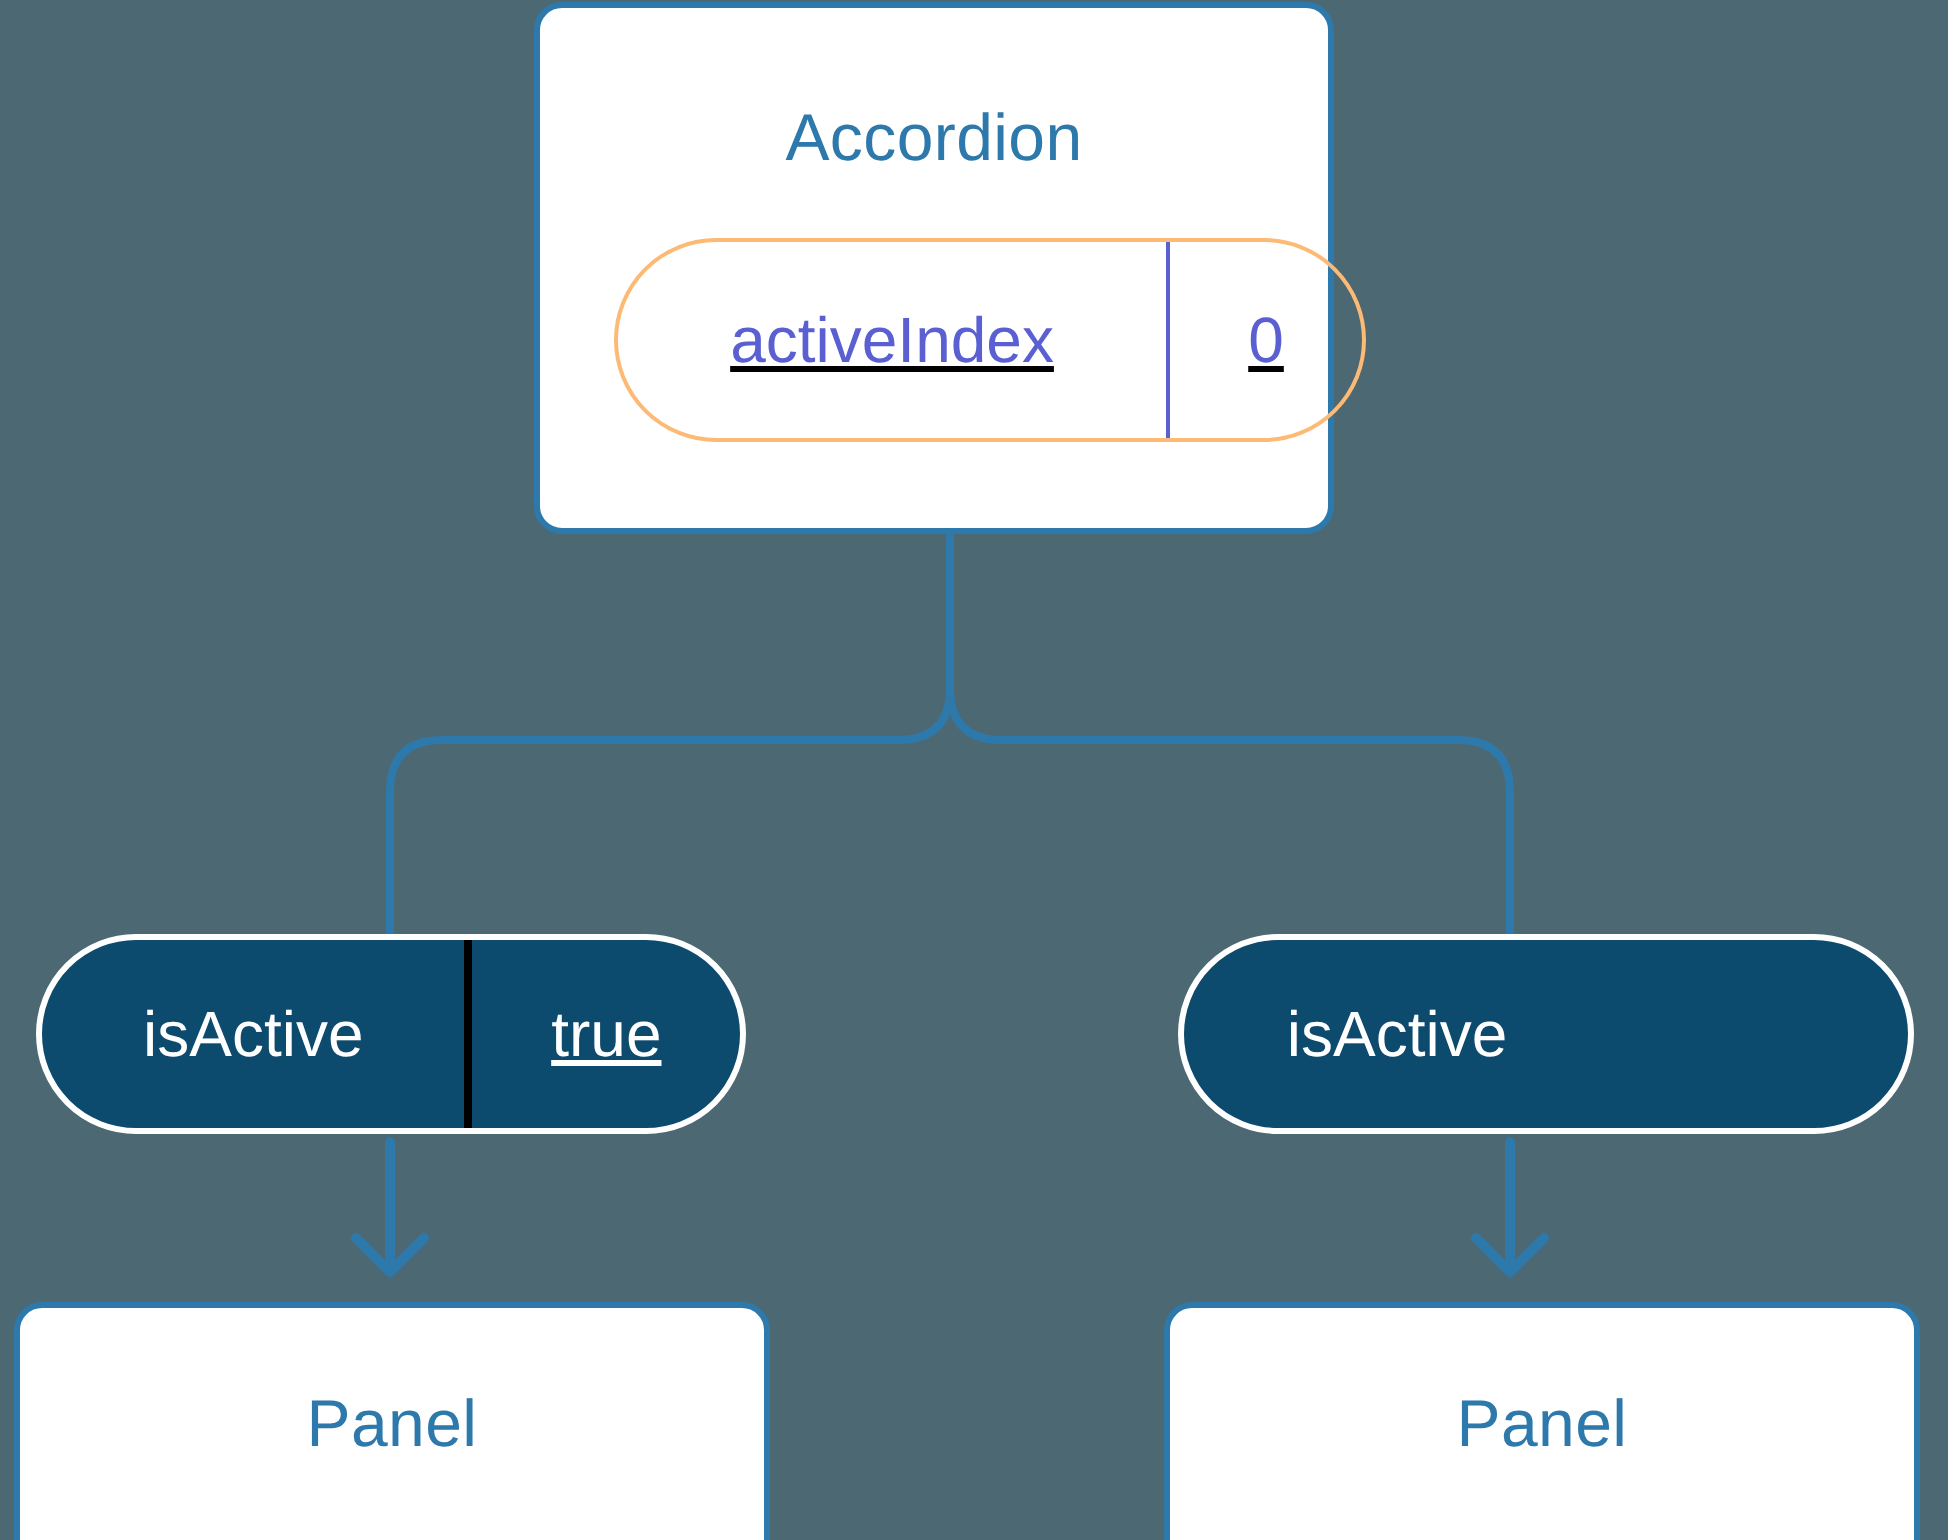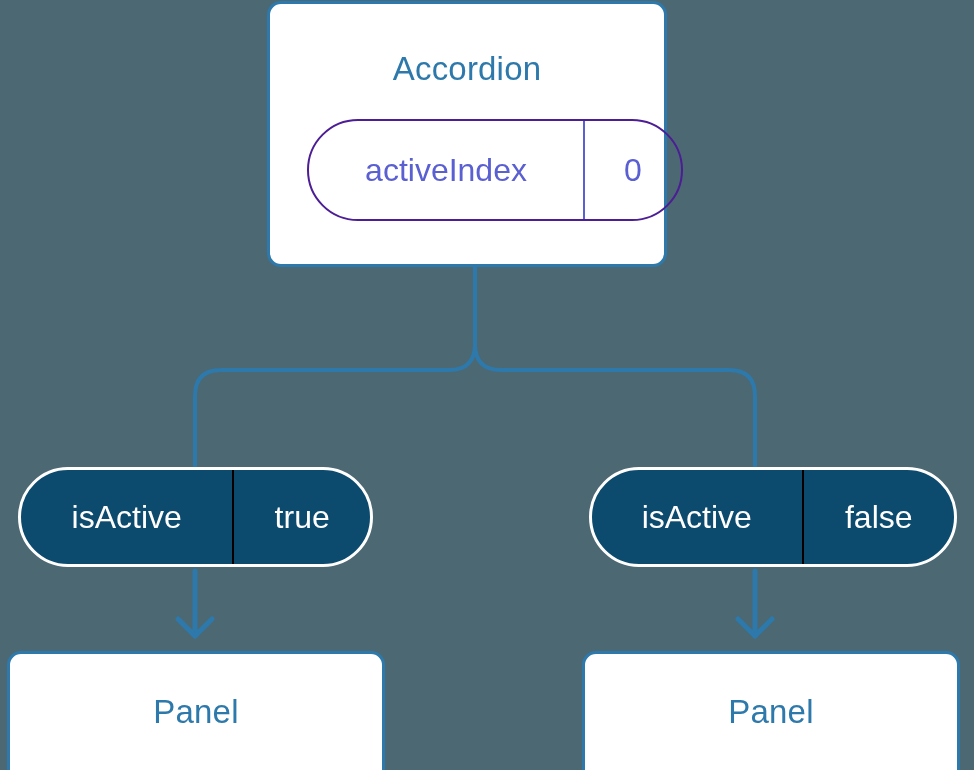--- a/index.html
+++ b/index.html
@@ -87,8 +87,9 @@
 
   
   .pill-outline {
-    border: 2px solid #4c1d95;
+    border: 2px solid #fdba74;
     background: transparent;
+    text-decoration: underline;
   }
   .pill-outline .pill-key { color: #5a5fd2; }
   .pill-outline .pill-val {

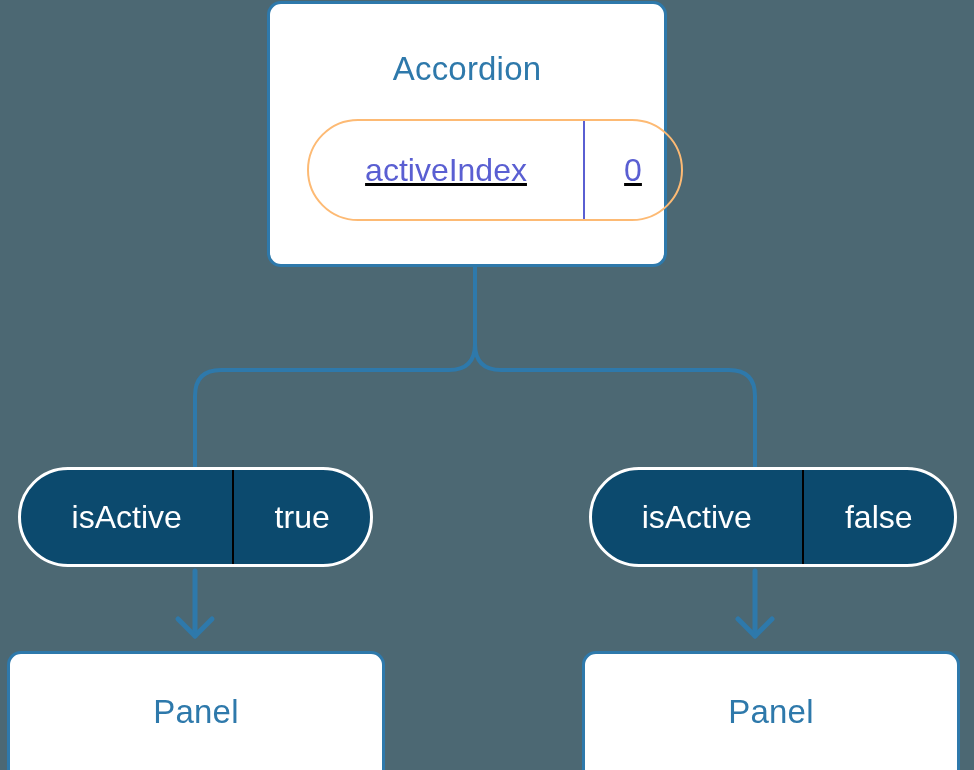--- a/index.html
+++ b/index.html
@@ -105,7 +105,8 @@
   .pill-filled .pill-key { color: #ffffff; }
   .pill-filled .pill-val {
     color: #ffffff;
-    border-left: 2px solid #000000;
+    border-left: 4px solid #000000;
+    text-decoration: underline;
   }
 
   #pill-active-index {

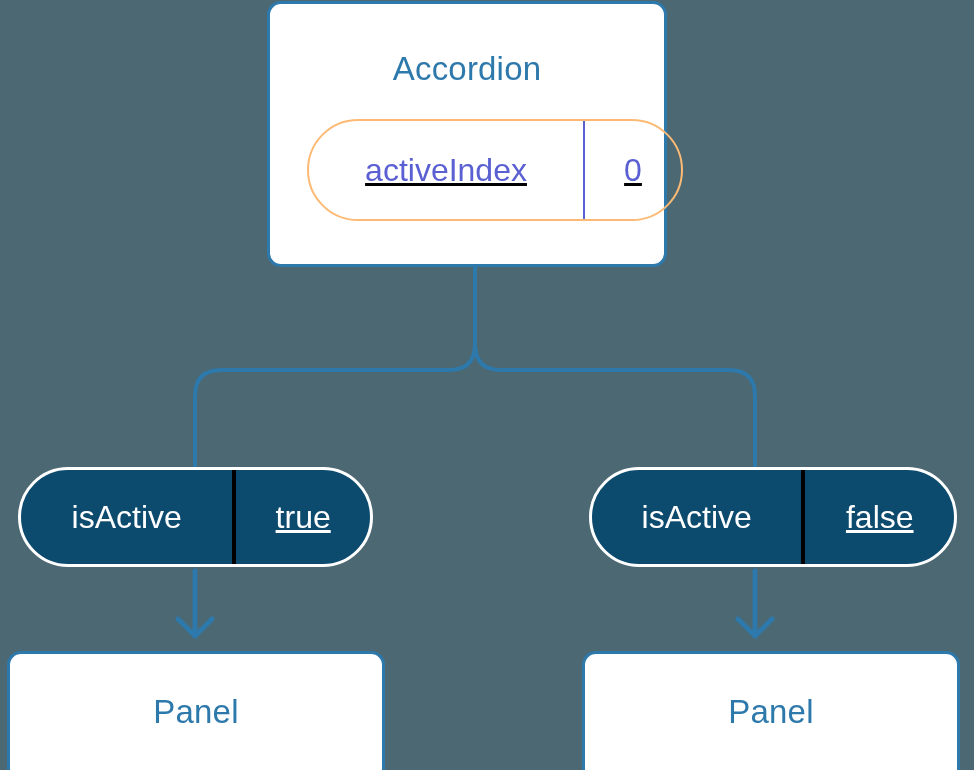--- a/index.html
+++ b/index.html
@@ -173,7 +173,6 @@
 
   <div class="pill pill-filled" id="pill-is-active-right">
     <div class="pill-key">isActive</div>
-    <div class="pill-val">false</div>
   </div>
 
   <div class="card panel-card" id="panel-card-right">

